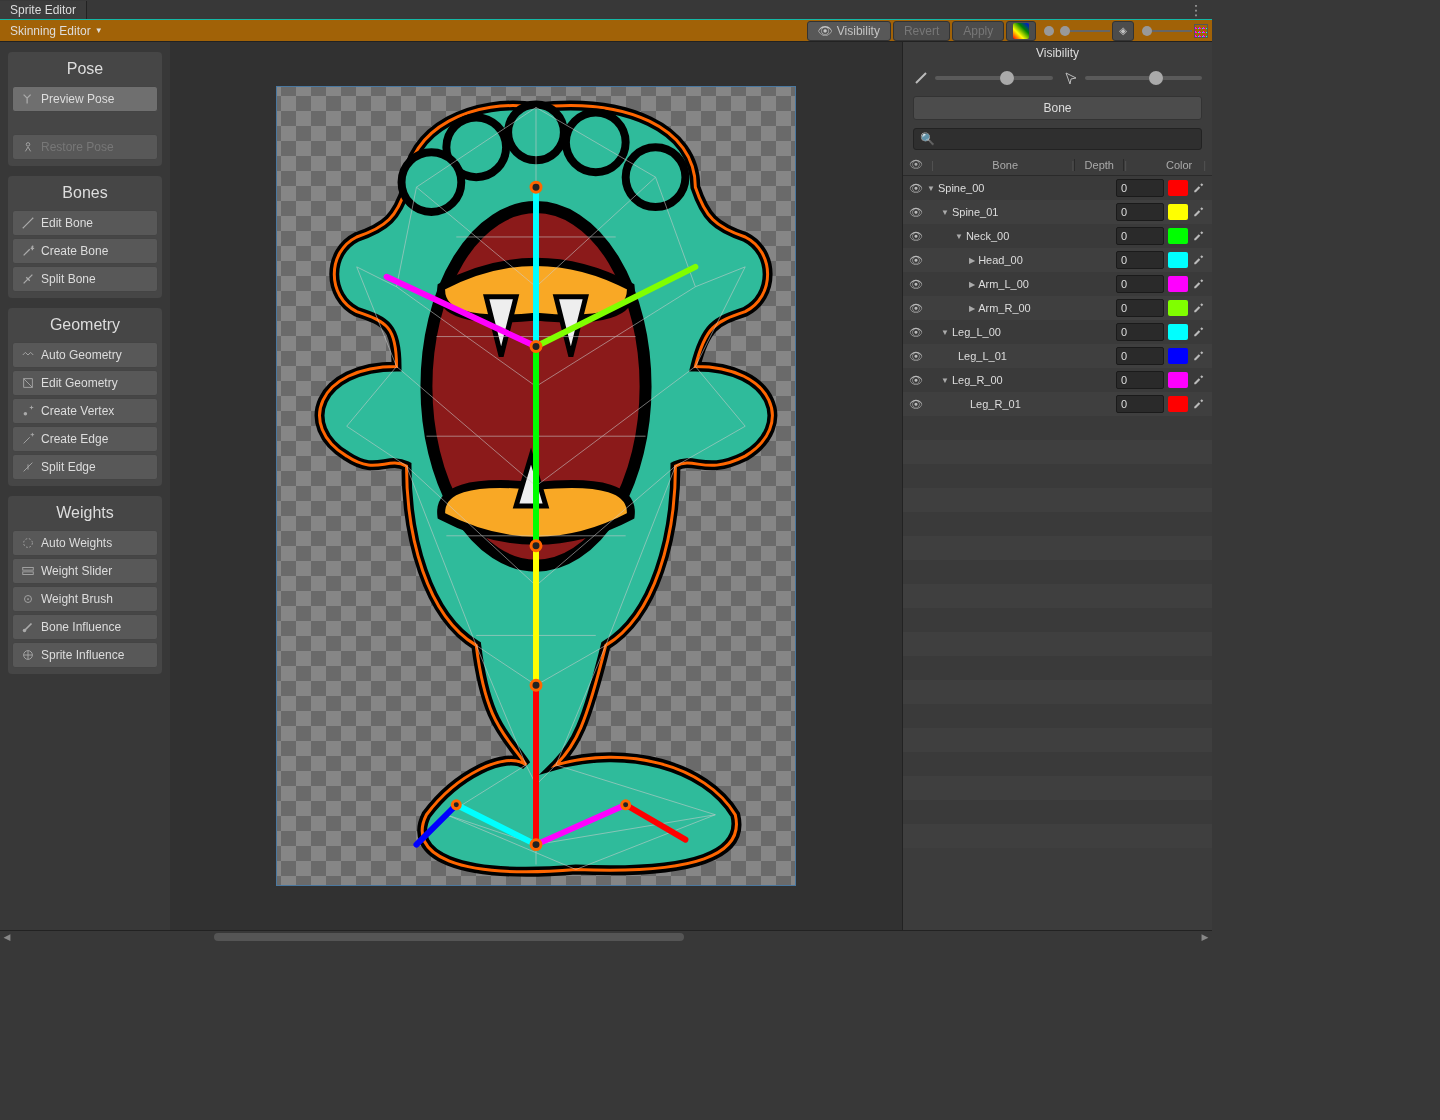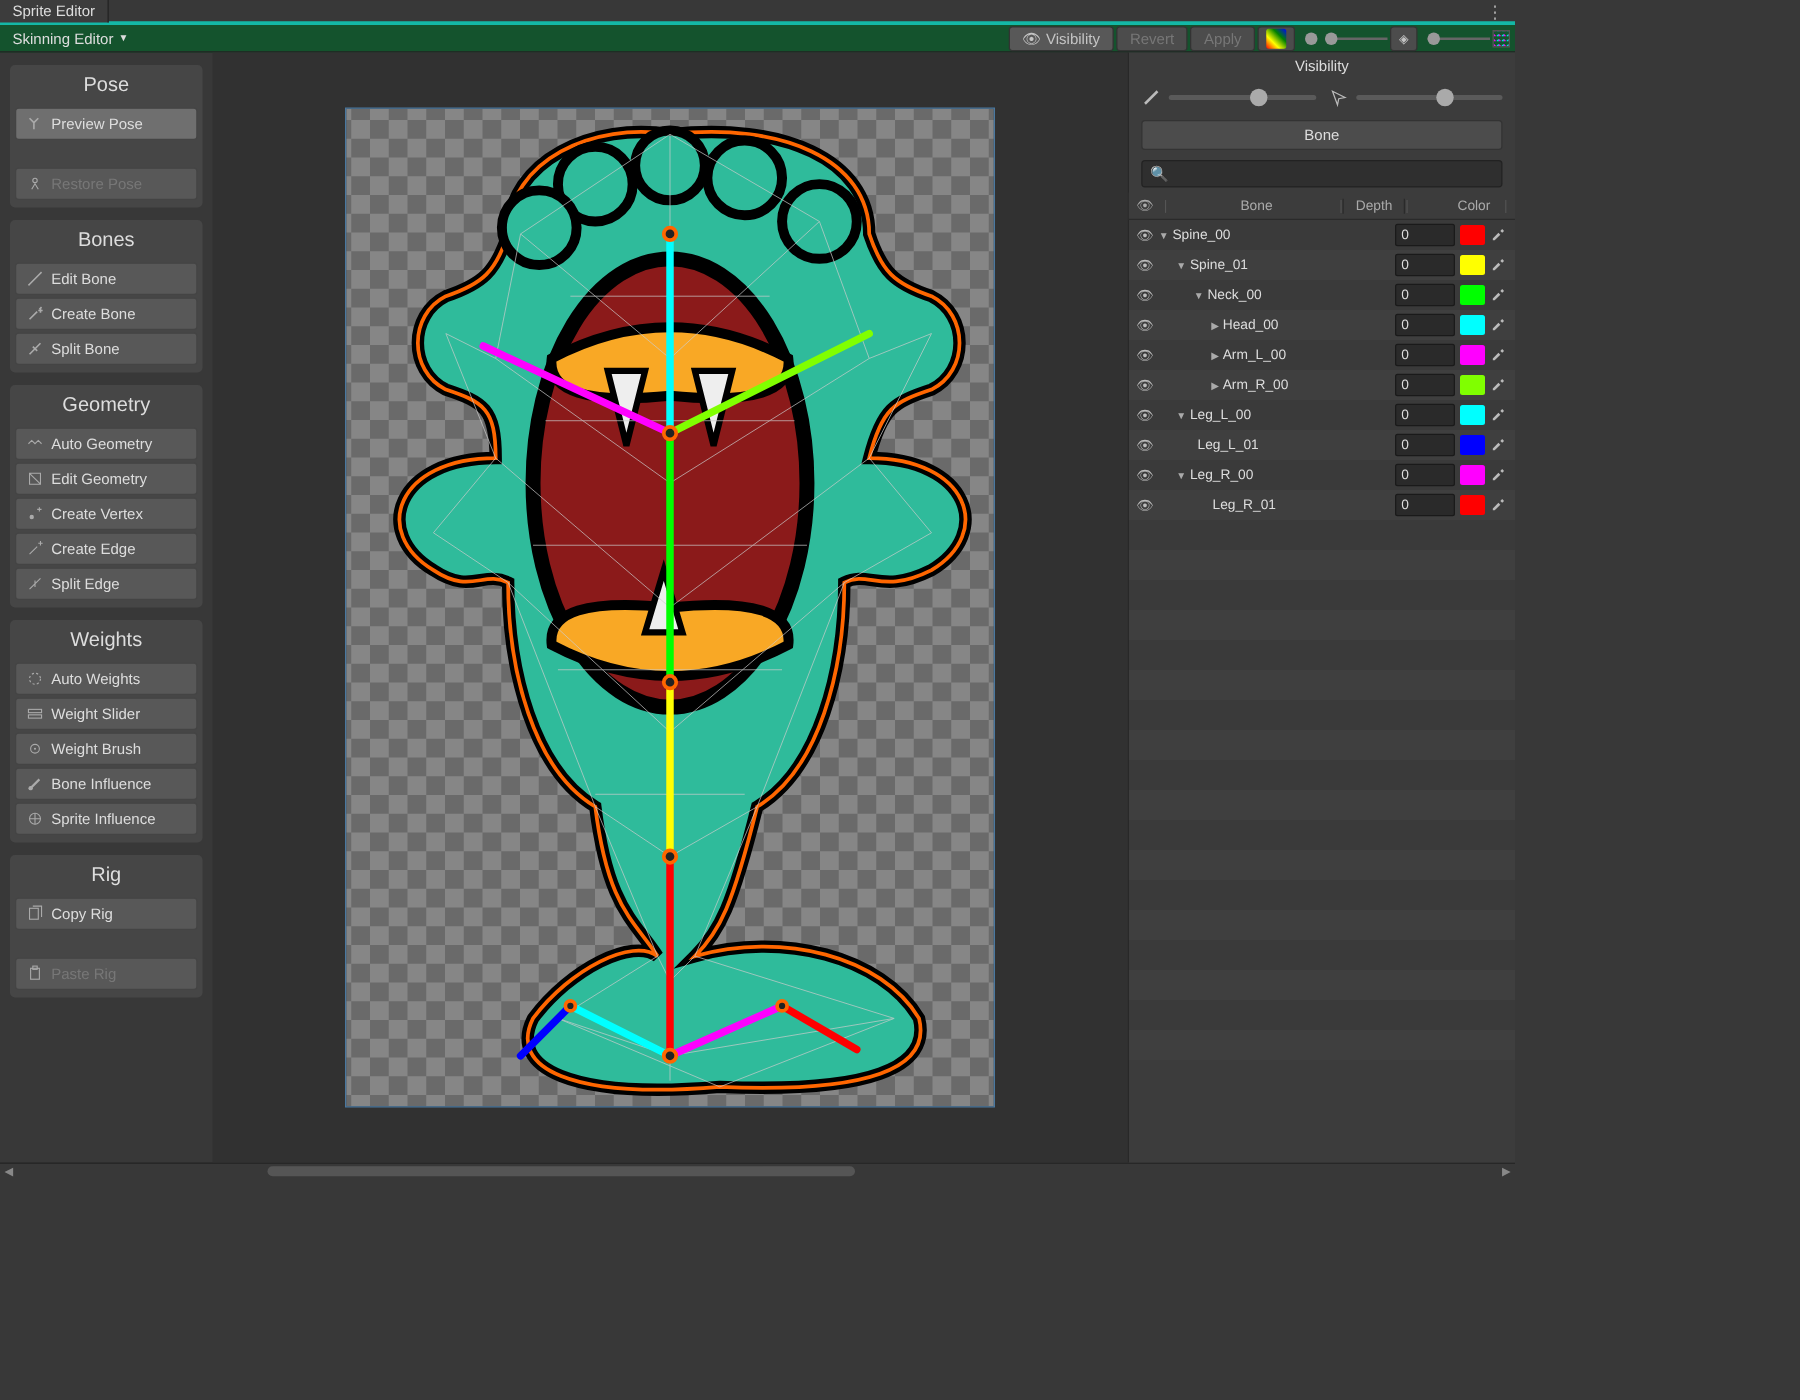--- a/index.html
+++ b/index.html
@@ -5,7 +5,7 @@
 * { box-sizing: border-box; margin: 0; padding: 0; font-family: Arial, sans-serif; }
 body { background: #383838; color: #c4c4c4; font-size: 12px; overflow: hidden; width: 1212px; height: 942px; }
 
-.top-bar { display: flex; align-items: center; height: 20px; background: #383838; border-bottom: 3px solid #14b8a6; }
+.top-bar { display: flex; align-items: center; height: 20px; background: #383838; border-bottom: 1px solid #14b8a6; }
 .tab { background: #3c3c3c; padding: 2px 10px; font-size: 12px; color: #ddd; border-right: 1px solid #222; }
 .top-bar .dots { margin-left: auto; margin-right: 8px; color: #aaa; font-size: 14px; letter-spacing: 1px; }
 

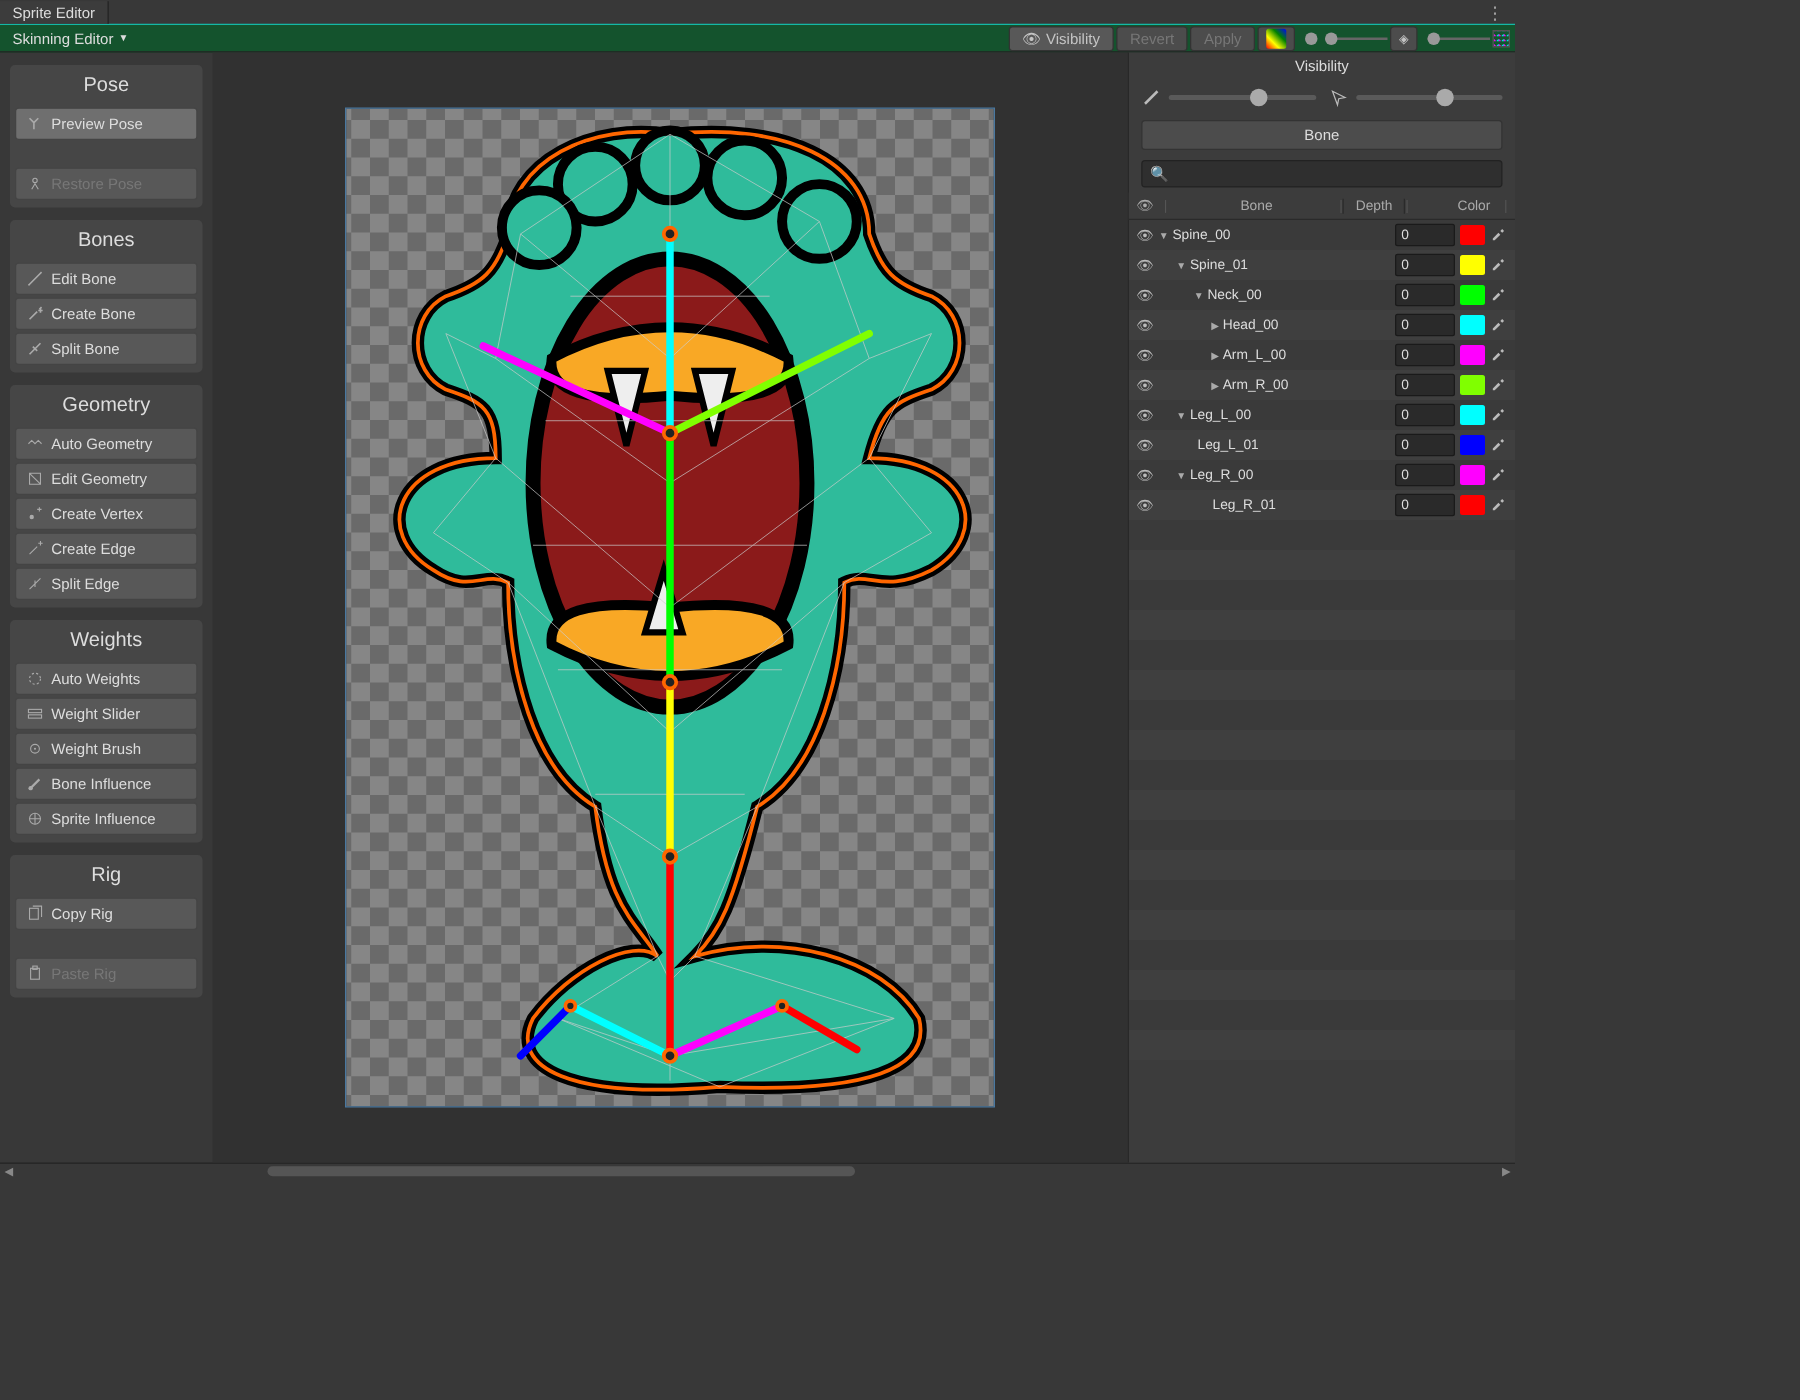--- a/index.html
+++ b/index.html
@@ -9,7 +9,7 @@
 .tab { background: #3c3c3c; padding: 2px 10px; font-size: 12px; color: #ddd; border-right: 1px solid #222; }
 .top-bar .dots { margin-left: auto; margin-right: 8px; color: #aaa; font-size: 14px; letter-spacing: 1px; }
 
-.toolbar { display: flex; align-items: center; height: 22px; background: #14532d; border-bottom: 1px solid #222; padding: 0 4px; justify-content: space-between; }
+.toolbar { display: flex; align-items: center; height: 22px; background: #a16207; border-bottom: 1px solid #222; padding: 0 4px; justify-content: space-between; }
 .dropdown-label { font-size: 12px; color: #ddd; padding: 0 6px; display: flex; align-items: center; gap: 4px; }
 .dropdown-label::after { content: "▼"; font-size: 8px; }
 .toolbar-right { margin-left: auto; display: flex; align-items: center; gap: 2px; }

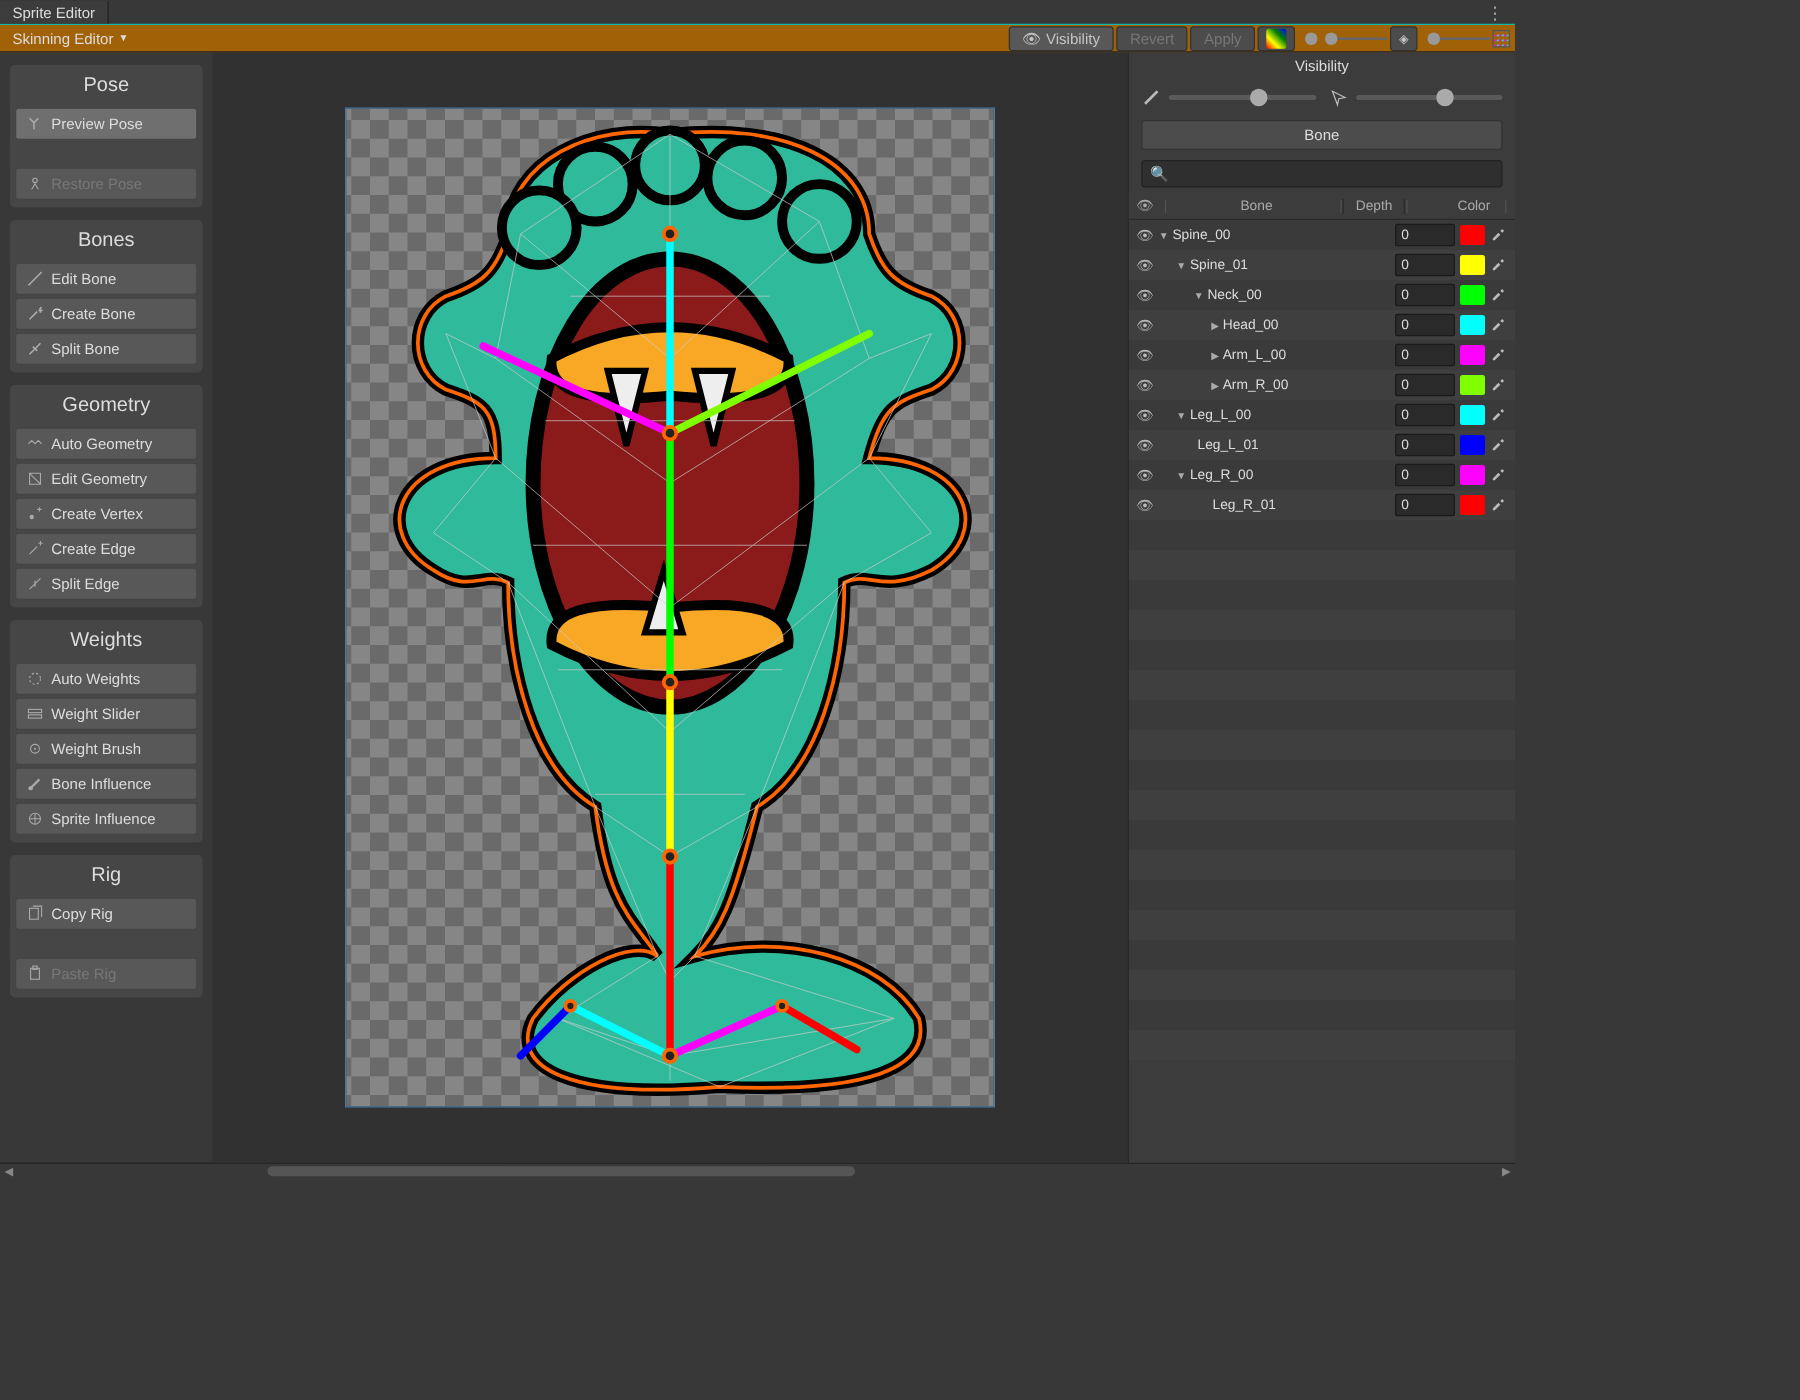--- a/index.html
+++ b/index.html
@@ -225,23 +225,6 @@
         </div>
     </div>
 
-    <div class="section">
-      <div class="section-title">Rig</div>
-      <div class="tool-btn">
-          <svg class="tool-icon" viewBox="0 0 16 16">
-            <rect x="3" y="3" width="8" height="10" stroke="currentColor" fill="none"></rect>
-            <path d="M6 1h8v10" stroke="currentColor" fill="none"></path>
-          </svg>
-          <span>Copy Rig</span>
-        </div>
-      <div class="tool-btn disabled">
-          <svg class="tool-icon" viewBox="0 0 16 16">
-            <rect x="4" y="3" width="8" height="10" stroke="currentColor" fill="none"></rect>
-            <rect x="6" y="1" width="4" height="3" stroke="currentColor" fill="none"></rect>
-          </svg>
-          <span>Paste Rig</span>
-        </div>
-    </div>
   </div>
 
   <div class="canvas-area">

